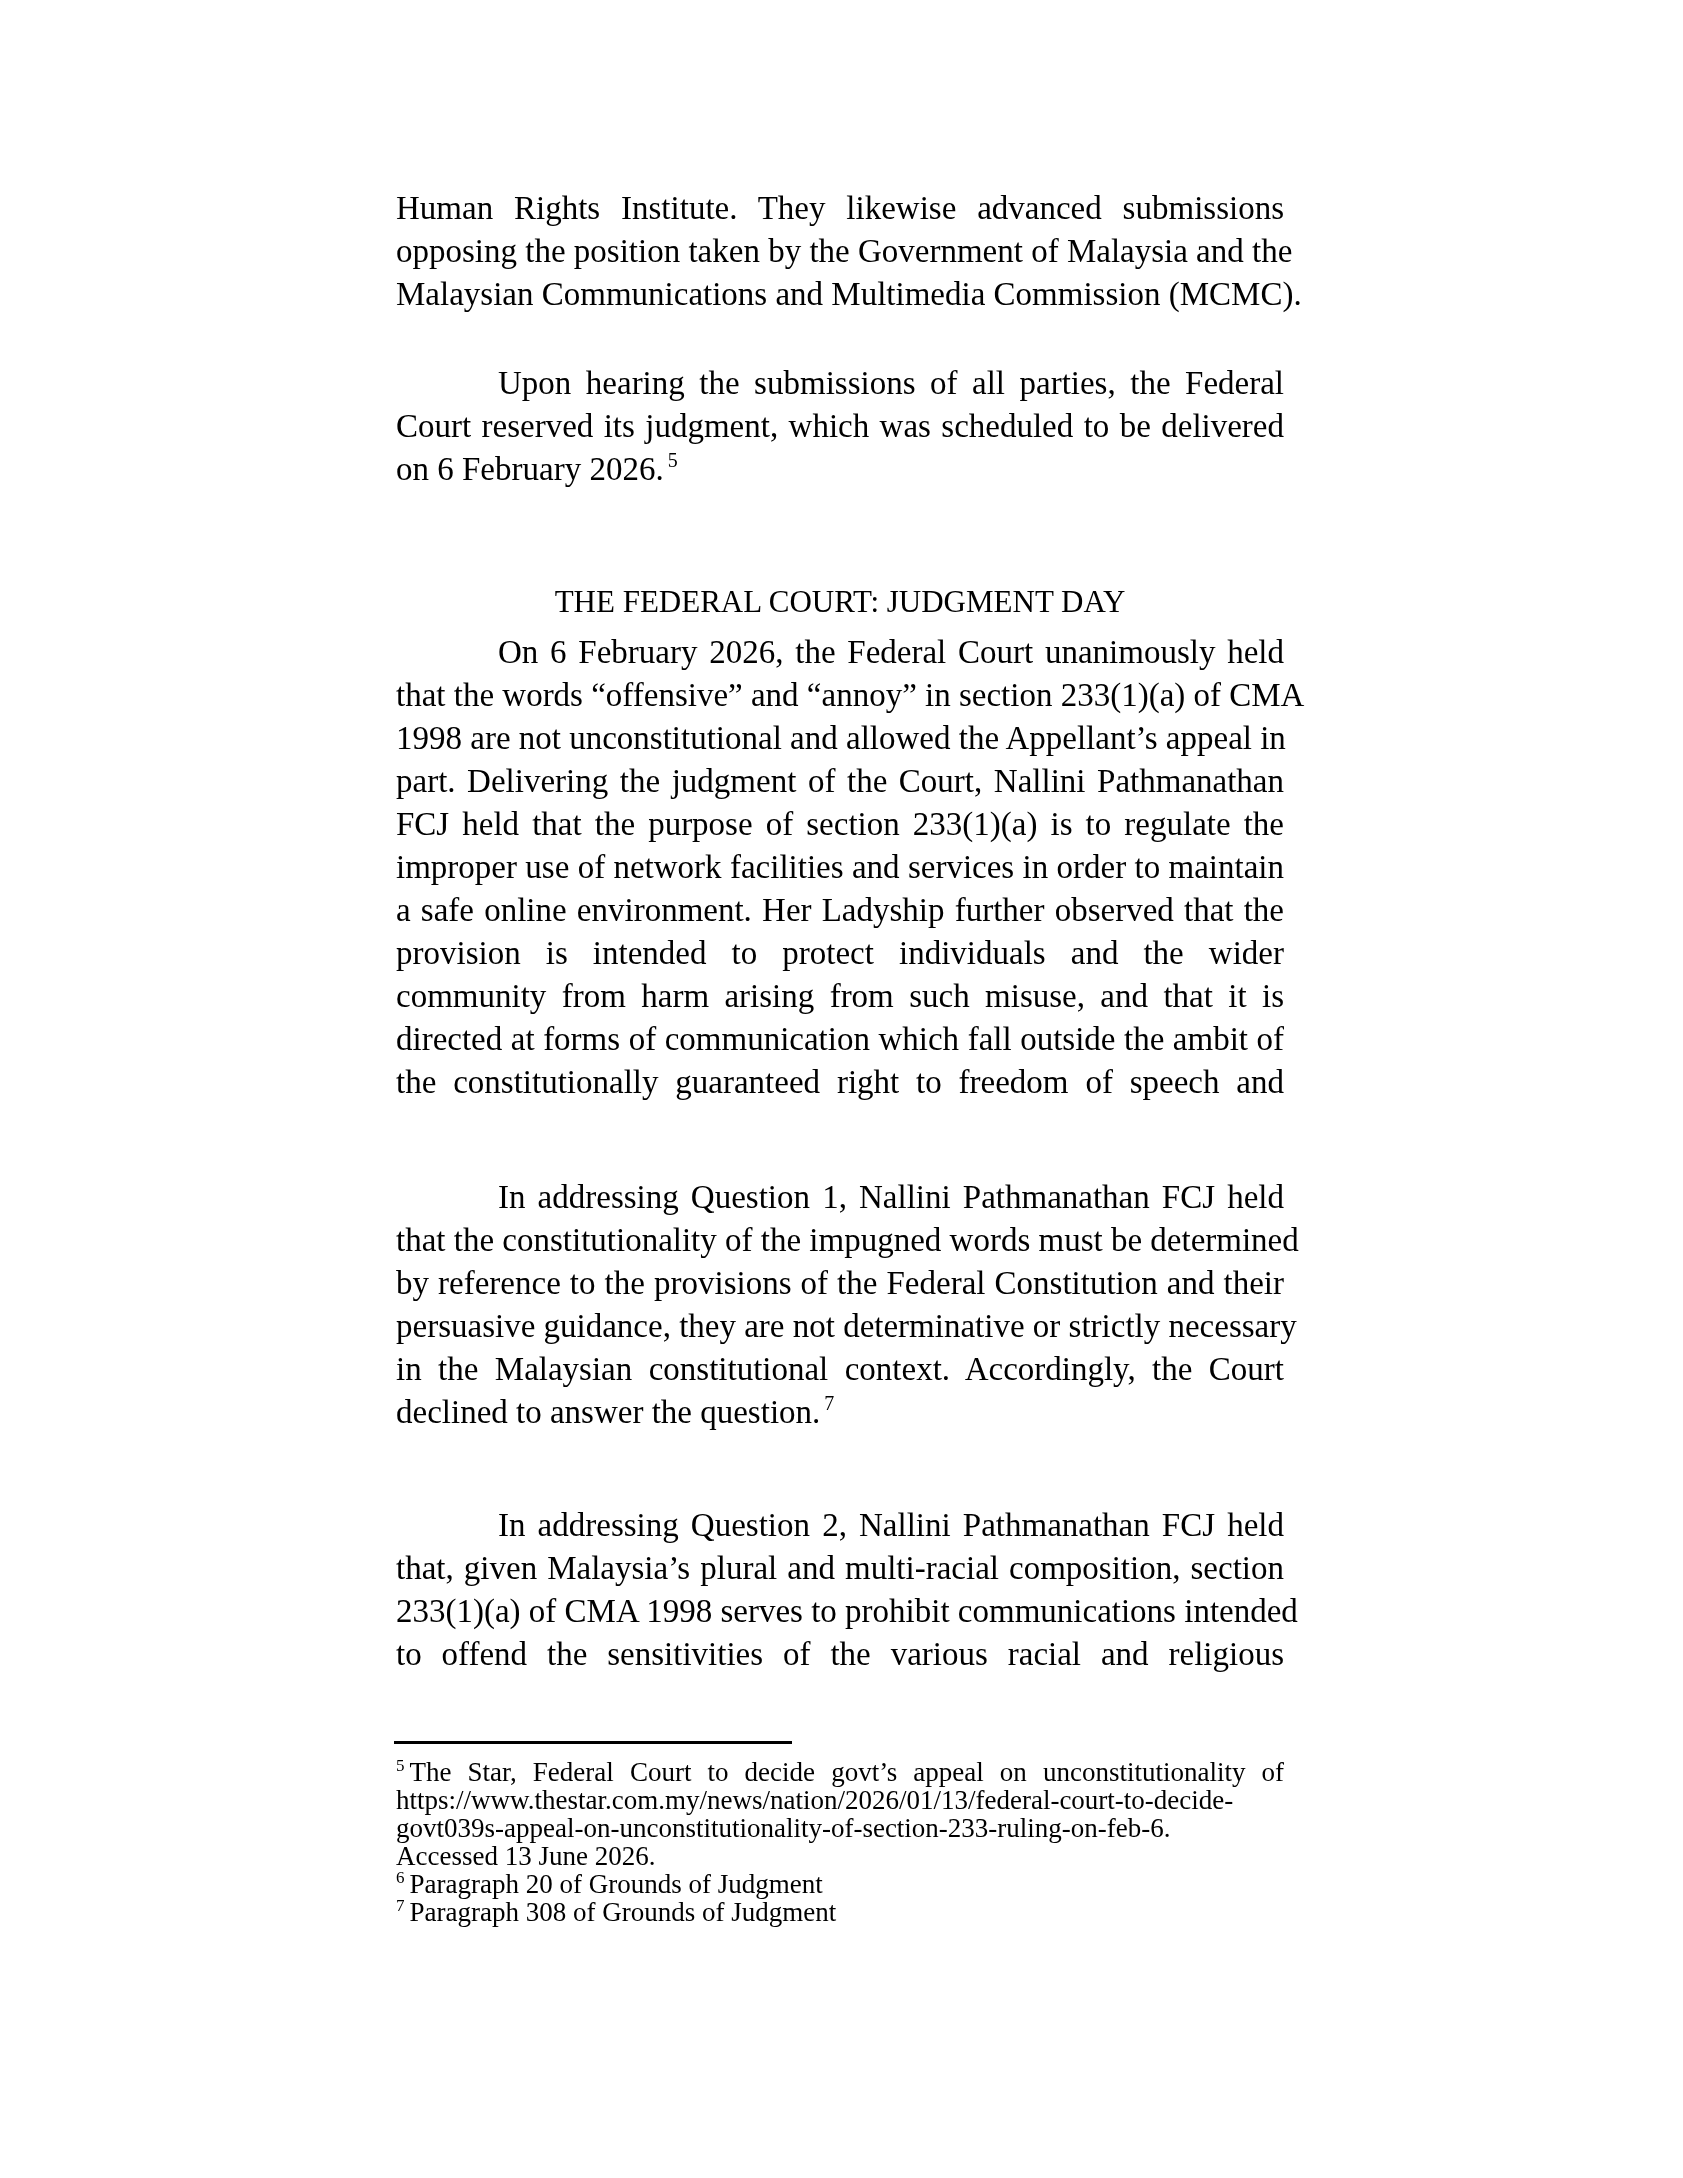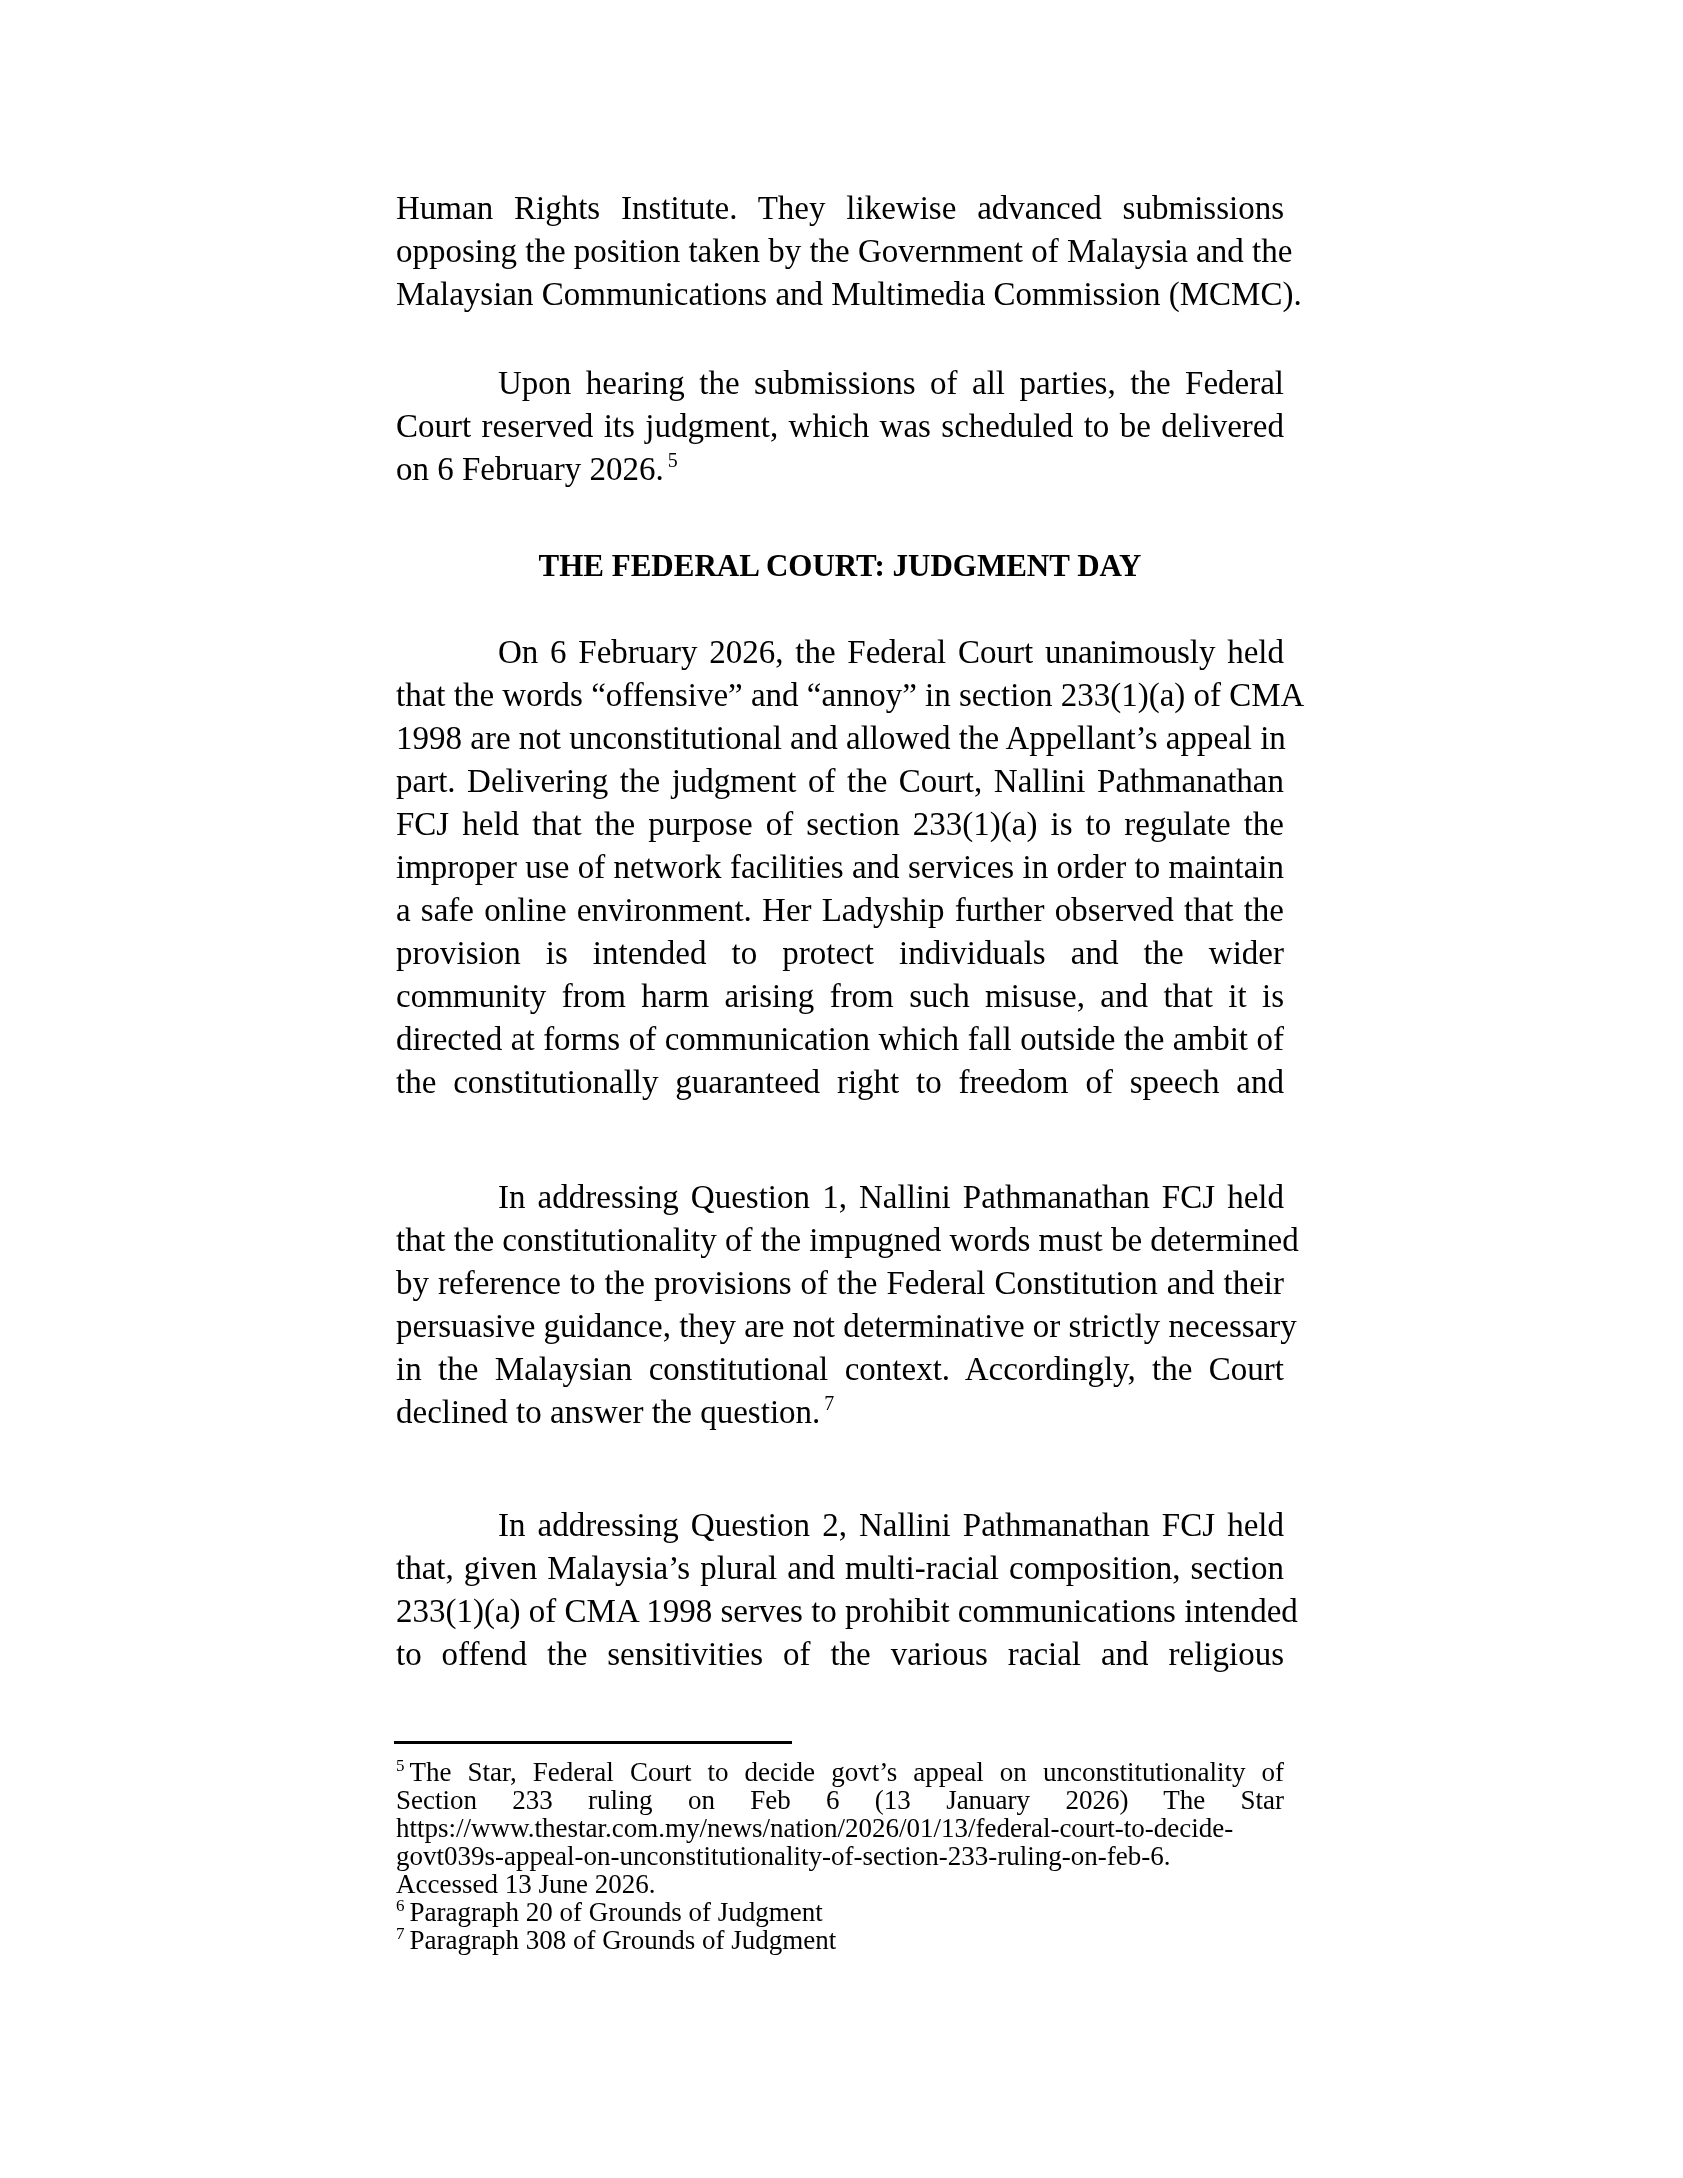--- a/index.html
+++ b/index.html
@@ -10,7 +10,7 @@
   .line.last { text-align-last: left; }
   .line.indent { padding-left: 102px; }
   sup.fn { font-size: 20px; vertical-align: 0; position: relative; top: -13px; margin-left: 4px; line-height: 0; }
-  .heading { position: absolute; left: 396px; width: 888px; top: 544px; text-align: center; font-family: "Liberation Serif", serif; font-weight: bold; font-size: 31px; line-height: 43px; white-space: nowrap; }
+  .heading { position: absolute; left: 396px; width: 888px; top: 580px; text-align: center; font-family: "Liberation Serif", serif; font-weight: normal; font-size: 31px; line-height: 43px; white-space: nowrap; }
   .fn-rule { position: absolute; left: 394px; top: 1741px; width: 398px; height: 3px; background: #000; }
   .footnotes { position: absolute; left: 396px; width: 888px; top: 1758px; font-family: "Liberation Serif", serif; font-size: 27px; line-height: 28px; }
   .fline { display: block; white-space: nowrap; height: 28px; text-align: justify; text-align-last: justify; }

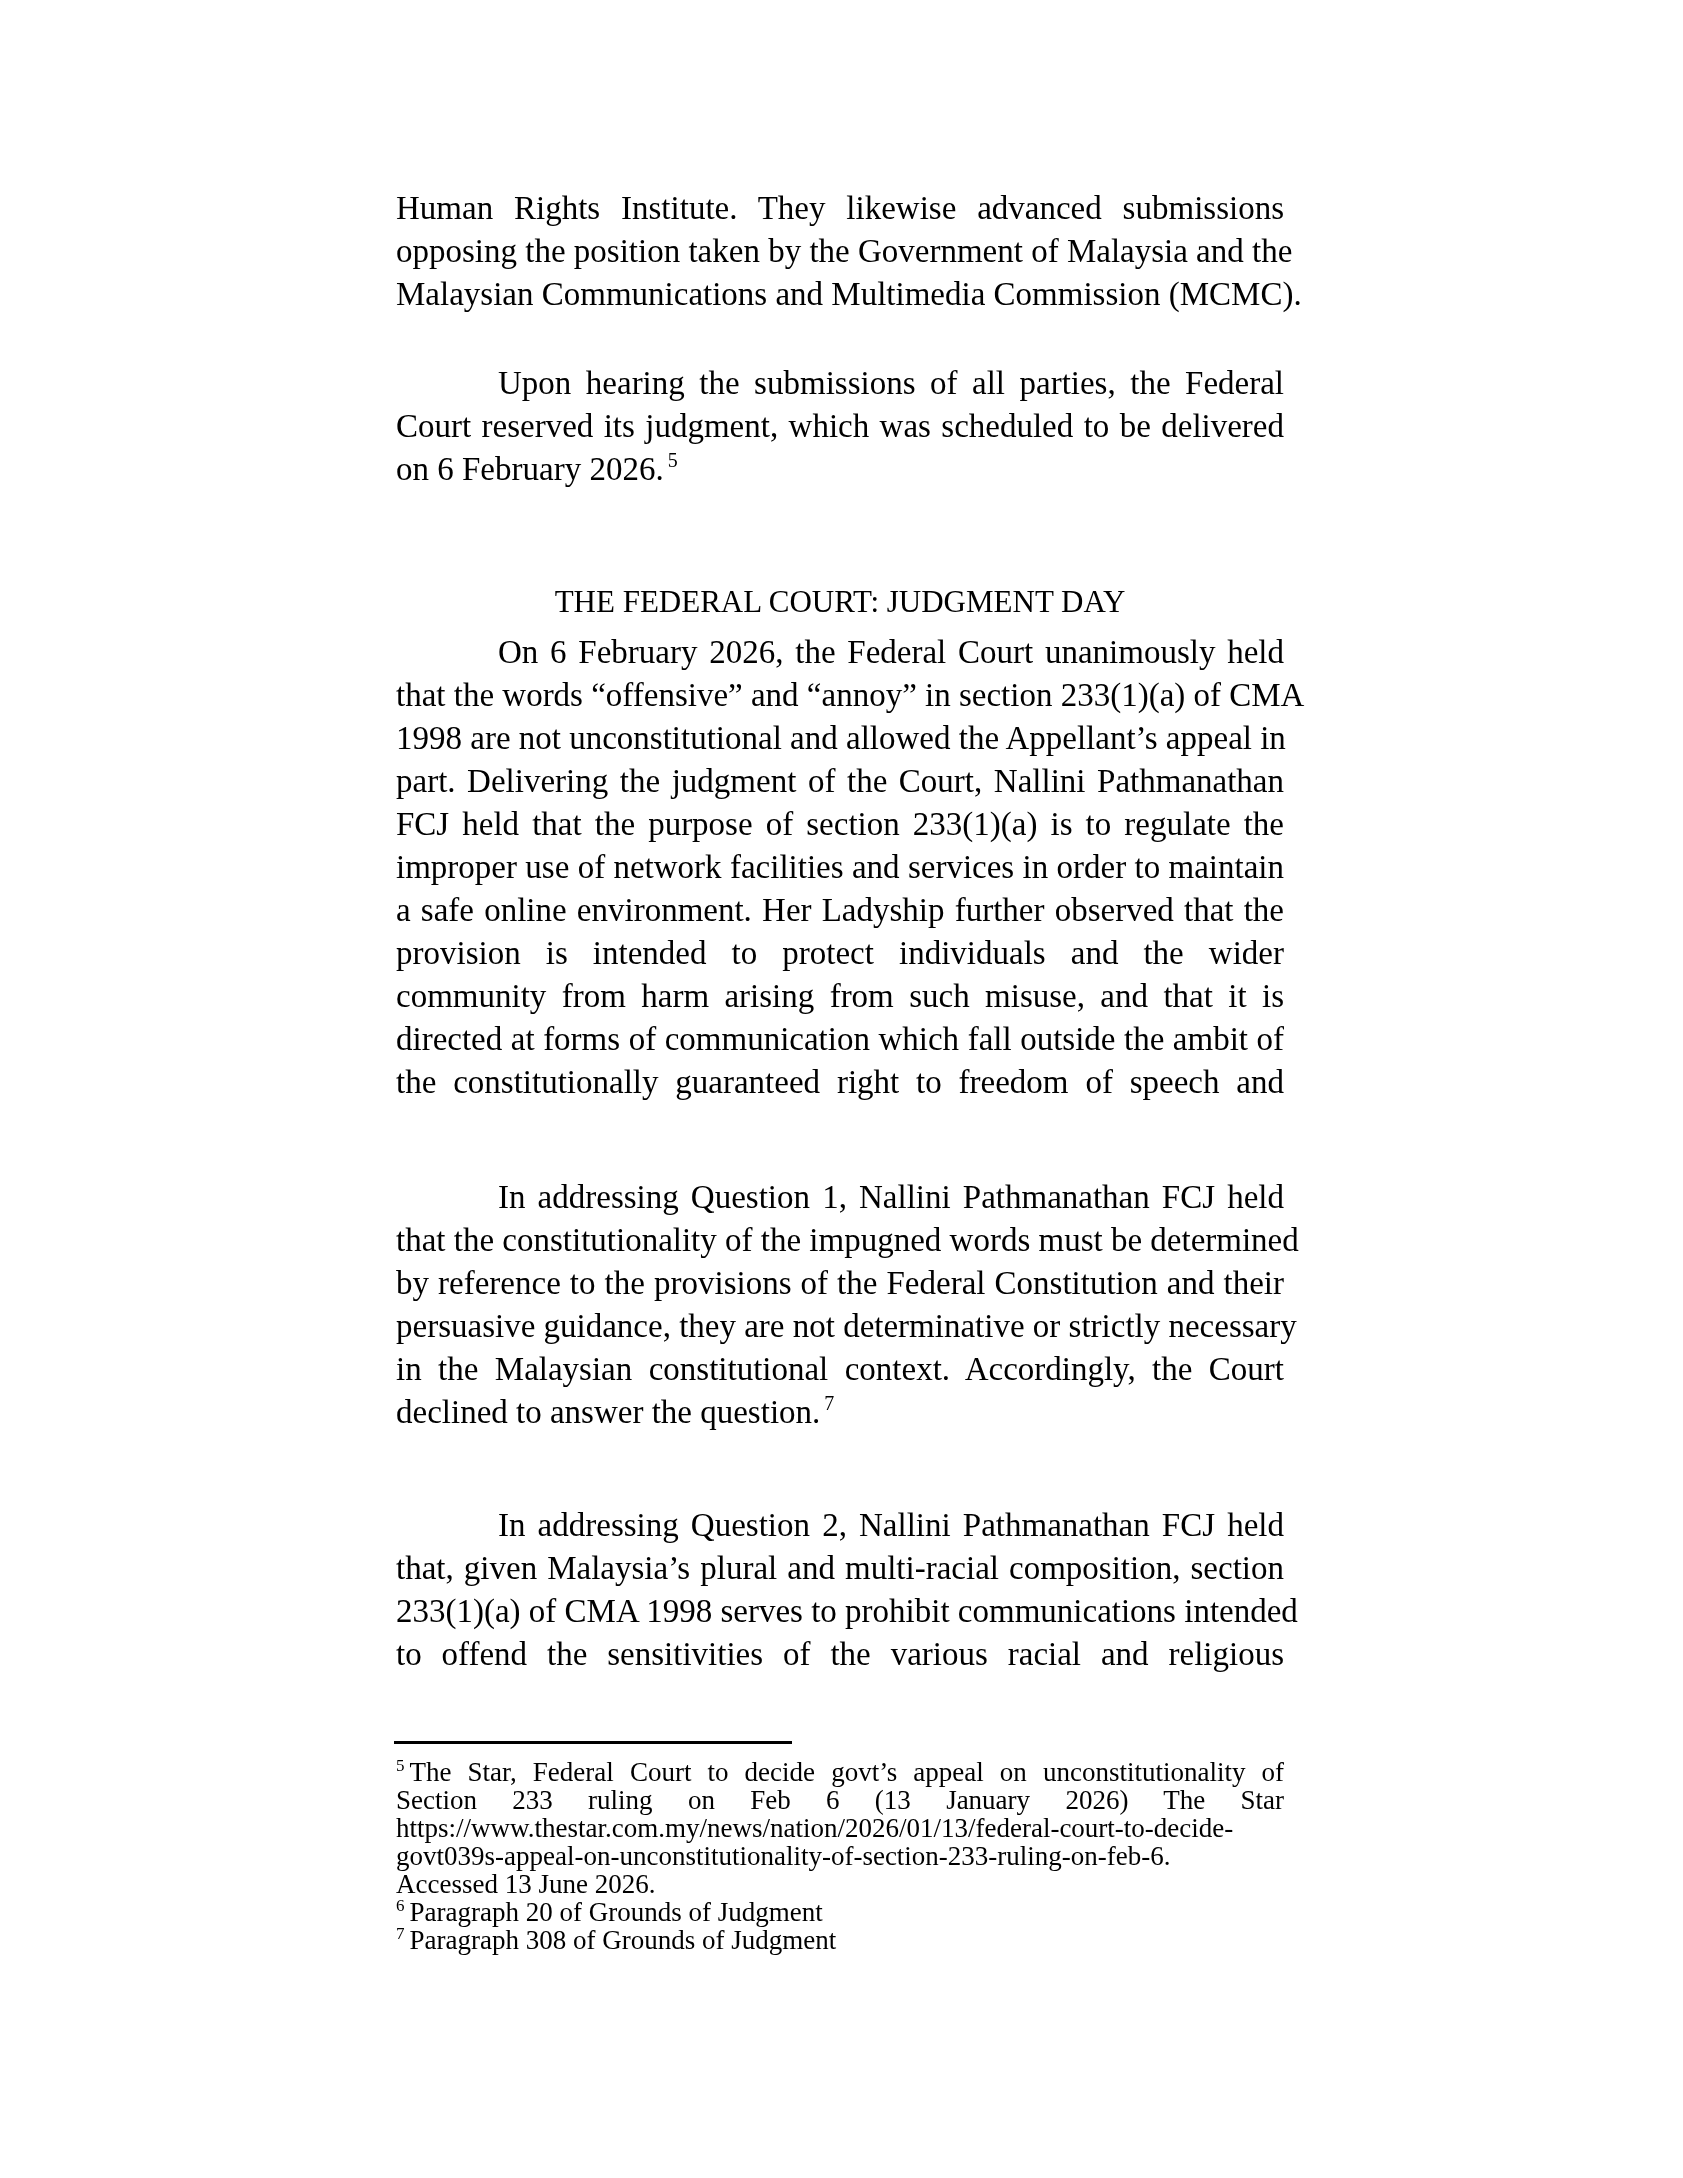--- a/index.html
+++ b/index.html
@@ -70,7 +70,6 @@
 
   <div class="footnotes">
     <span class="fline"><span class="fnum">5</span><span>The Star, Federal Court to decide govt’s appeal on unconstitutionality of</span></span>
-    <span class="fline">Section 233 ruling on Feb 6 (13 January 2026) The Star</span>
     <span class="fline last">https://www.thestar.com.my/news/nation/2026/01/13/federal-court-to-decide-</span>
     <span class="fline last">govt039s-appeal-on-unconstitutionality-of-section-233-ruling-on-feb-6.</span>
     <span class="fline last">Accessed 13 June 2026.</span>

